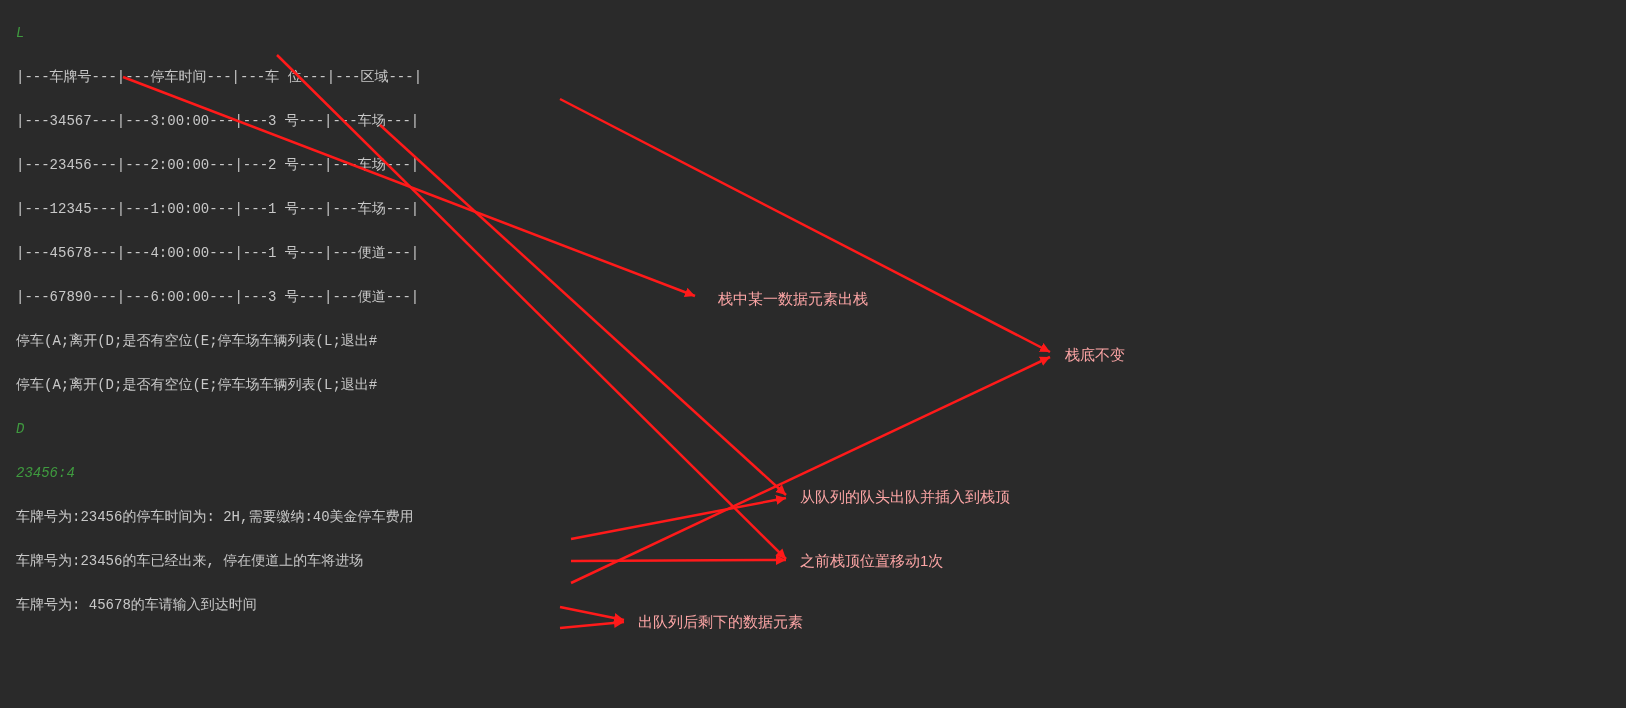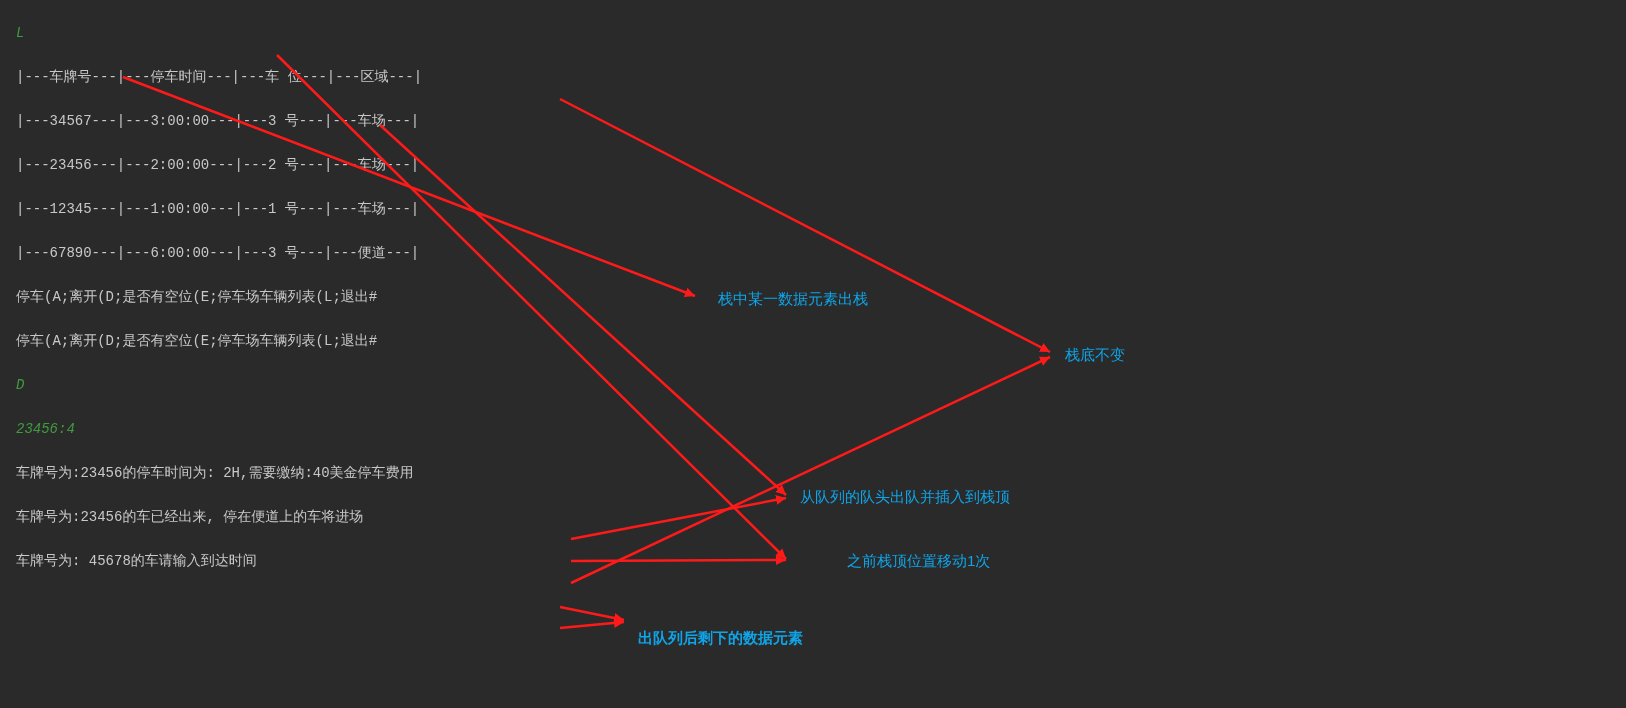--- a/index.html
+++ b/index.html
@@ -51,6 +51,7 @@
 <span class="line">|---34567---|---3:00:00---|---3 号---|---车场---|</span>
 <span class="line">|---23456---|---2:00:00---|---2 号---|---车场---|</span>
 <span class="line">|---12345---|---1:00:00---|---1 号---|---车场---|</span>
+<span class="line">|---45678---|---4:00:00---|---1 号---|---便道---|</span>
 <span class="line">|---67890---|---6:00:00---|---3 号---|---便道---|</span>
 <span class="line">停车(A;离开(D;是否有空位(E;停车场车辆列表(L;退出#</span>
 <span class="line">停车(A;离开(D;是否有空位(E;停车场车辆列表(L;退出#</span>

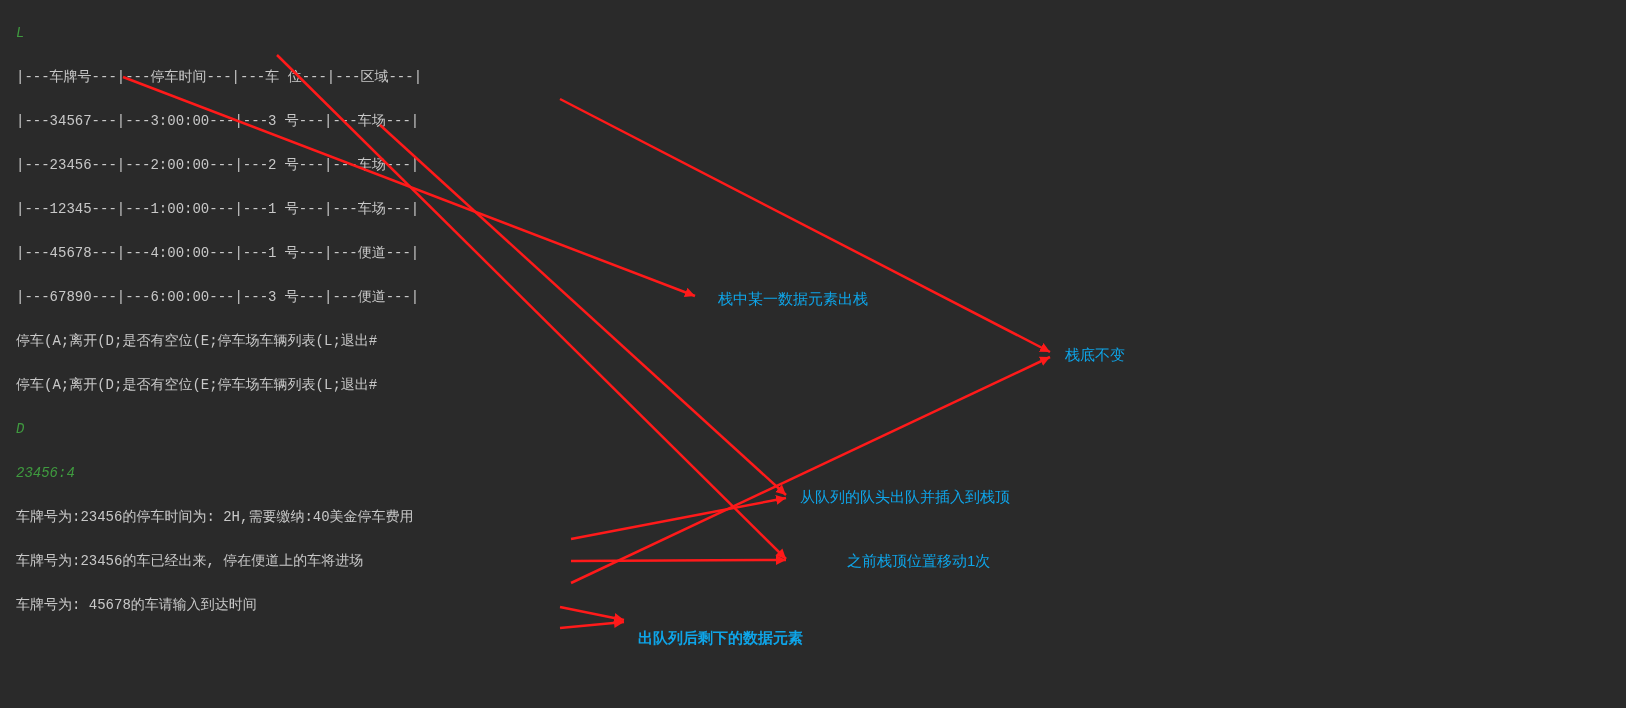--- a/index.html
+++ b/index.html
@@ -28,7 +28,7 @@
   }
   .annotation {
     position: absolute;
-    color: #0ea5e9;
+    color: #fca5a5;
     font-family: sans-serif;
     font-size: 15px;
     white-space: nowrap;

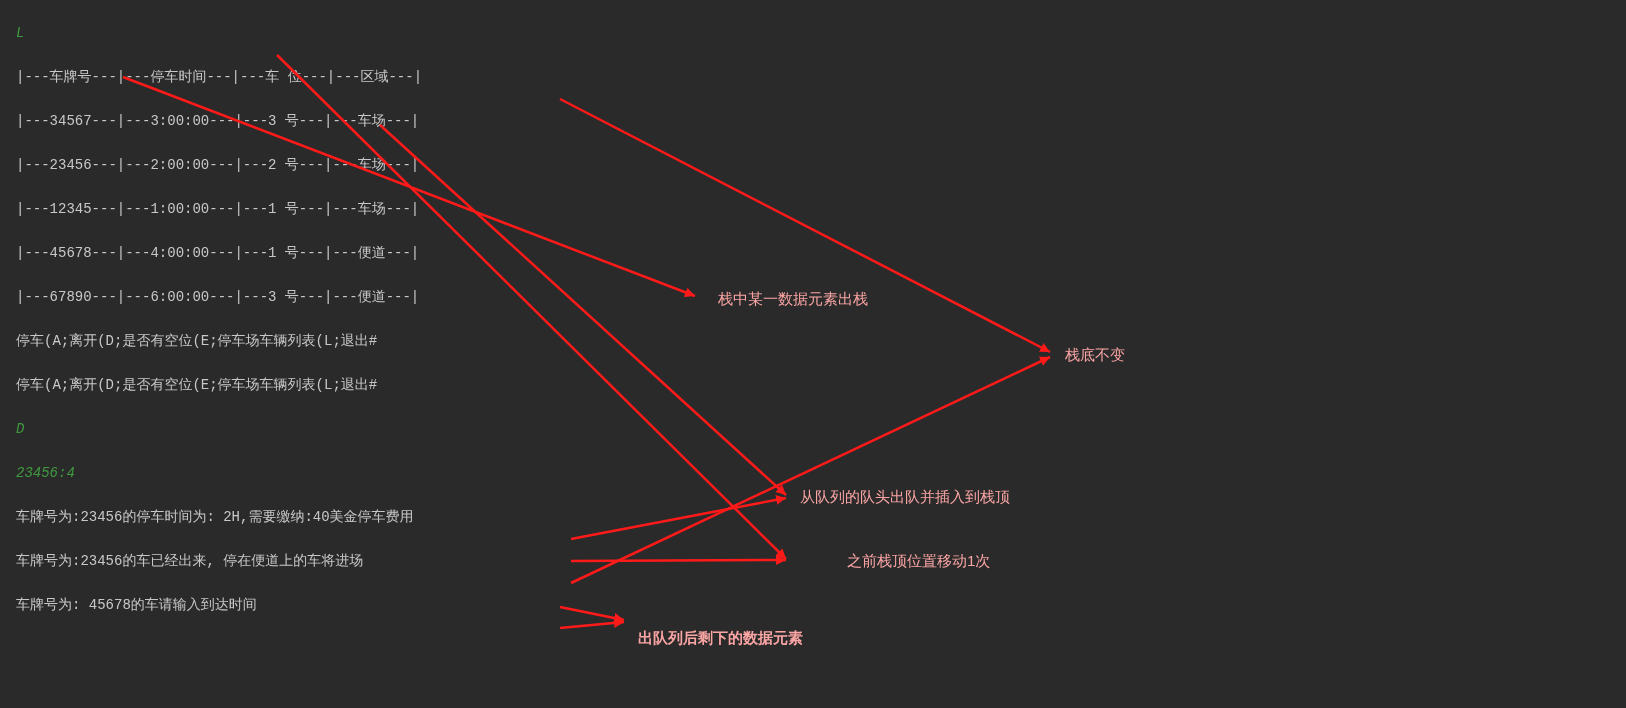--- a/index.html
+++ b/index.html
@@ -99,7 +99,7 @@
 <div class="annotation" style="left:718px; top:290px;">栈中某一数据元素出栈</div>
 <div class="annotation" style="left:1065px; top:346px;">栈底不变</div>
 <div class="annotation" style="left:800px; top:488px;">从队列的队头出队并插入到栈顶</div>
-<div class="annotation" style="left:800px; top:552px;margin-left:47px;">之前栈顶位置移动1次</div>
+<div class="annotation" style="left:800px; top:552px;">之前栈顶位置移动1次</div>
 <div class="annotation" style="left:638px; top:629px;font-weight:bold;">出队列后剩下的数据元素</div>
 
 </body></html>

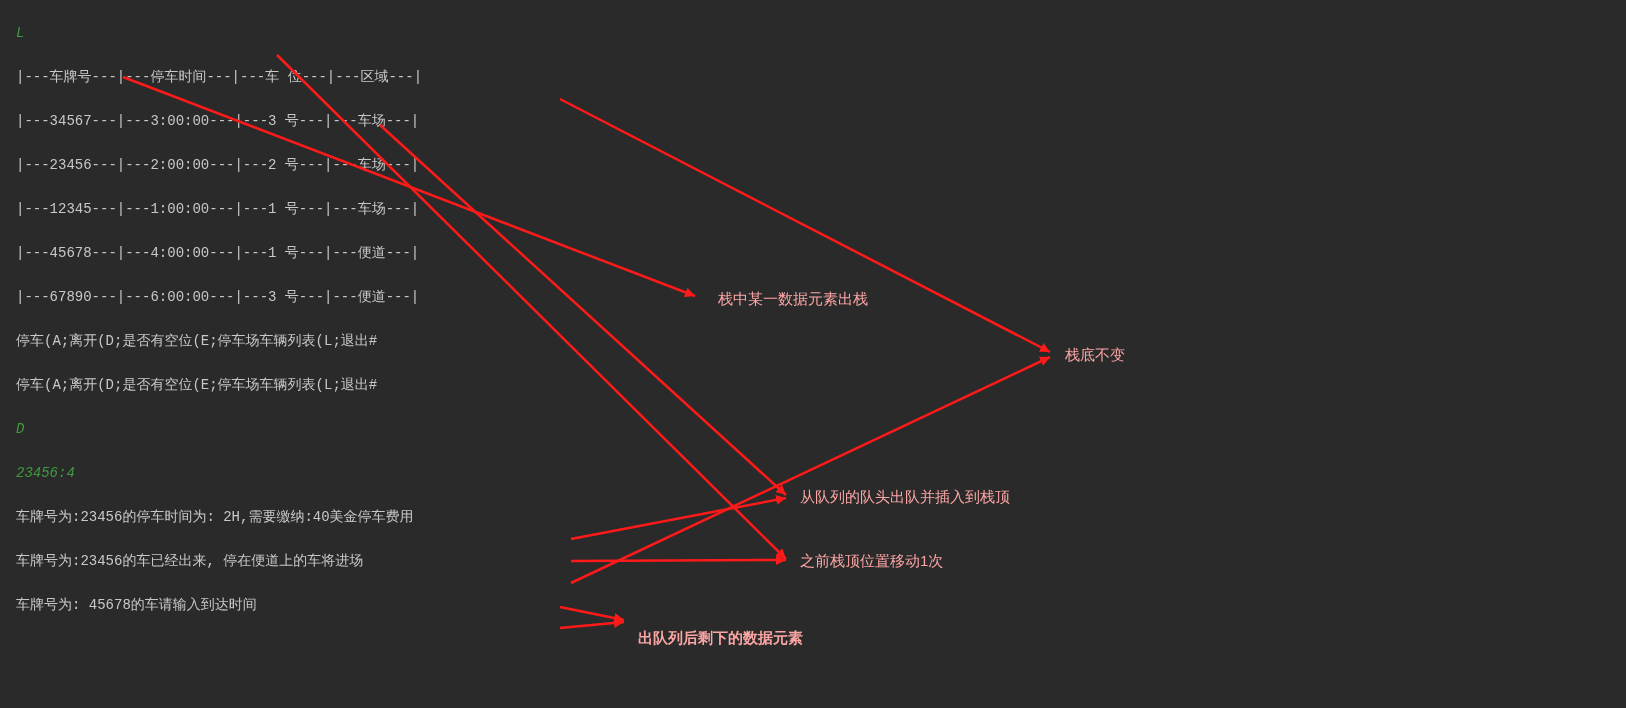--- a/index.html
+++ b/index.html
@@ -100,6 +100,6 @@
 <div class="annotation" style="left:1065px; top:346px;">栈底不变</div>
 <div class="annotation" style="left:800px; top:488px;">从队列的队头出队并插入到栈顶</div>
 <div class="annotation" style="left:800px; top:552px;">之前栈顶位置移动1次</div>
-<div class="annotation" style="left:638px; top:629px;font-weight:bold;">出队列后剩下的数据元素</div>
+<div class="annotation" style="left:638px; top:613px;">出队列后剩下的数据元素</div>
 
 </body></html>

